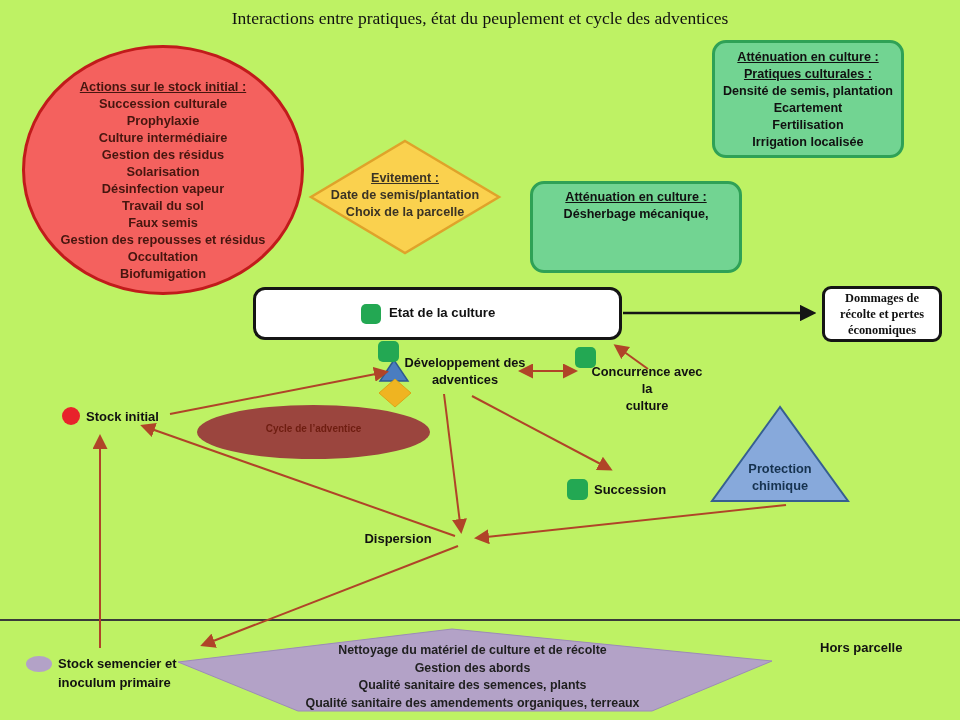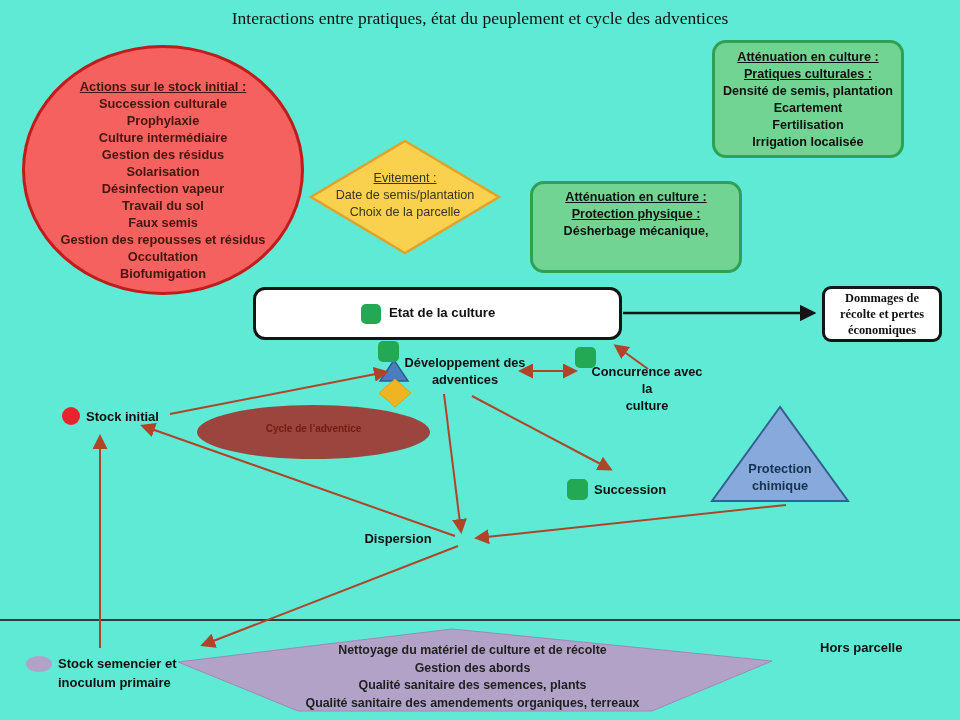--- a/index.html
+++ b/index.html
@@ -3,7 +3,7 @@
 <meta charset="utf-8">
 <style>
   html,body{margin:0;padding:0;background:#fff;}
-  #stage{position:relative;width:960px;height:720px;background:#5eead4;overflow:hidden;
+  #stage{position:relative;width:960px;height:720px;background:#bef264;overflow:hidden;
          font-family:"Liberation Sans",sans-serif;color:#1a1a1a;}
   .abs{position:absolute;}
   .ctr{text-align:center;}

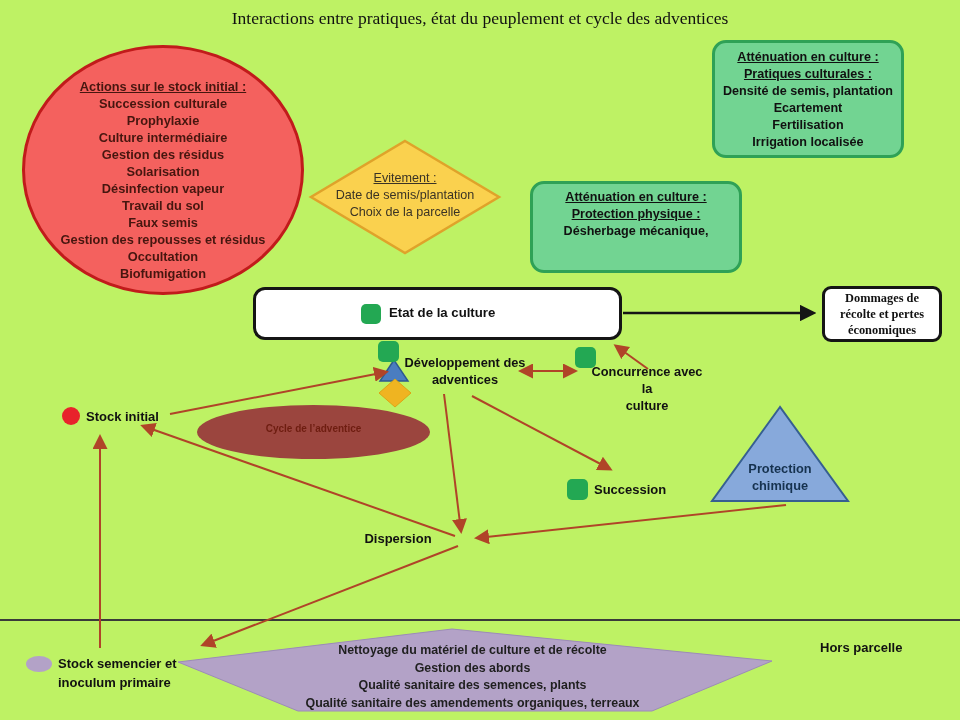--- a/index.html
+++ b/index.html
@@ -26,7 +26,7 @@
   #greenbox2-text{left:532px;top:189px;width:208px;font-size:12.6px;line-height:17px;color:#111;font-weight:600;}
 
   
-  #evitement-text{left:315px;top:170px;width:180px;font-size:12.6px;line-height:17px;color:#3a3325;font-weight:400;}
+  #evitement-text{left:315px;top:170px;width:180px;font-size:12.6px;line-height:17px;color:#3a3325;font-weight:700;}
 
   
   #etat-box{left:253px;top:287px;width:369px;height:53px;background:#fff;

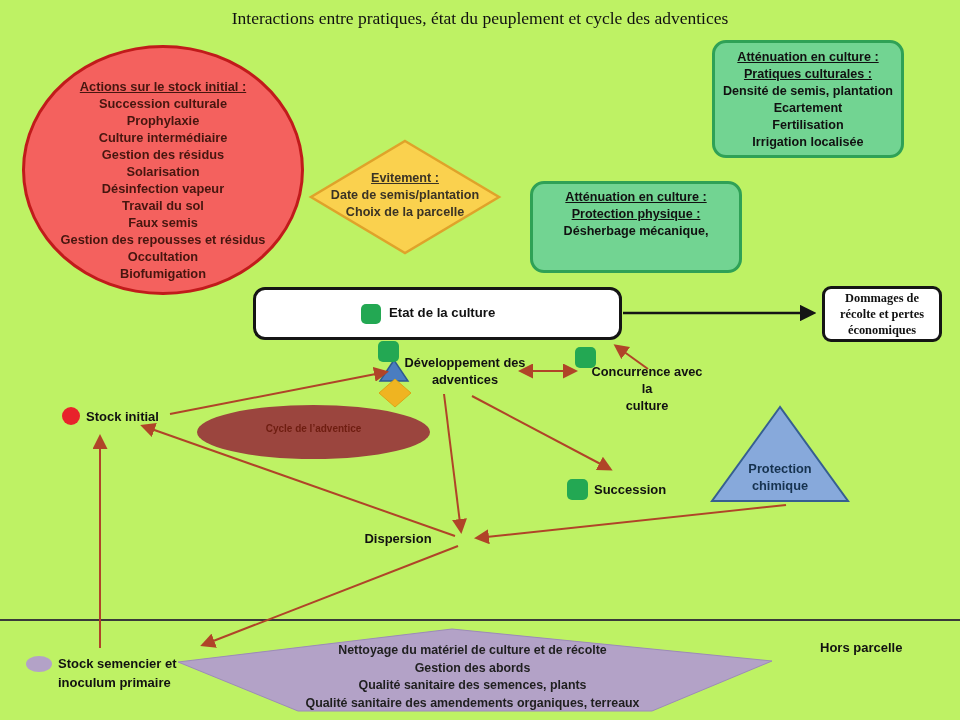--- a/index.html
+++ b/index.html
@@ -155,7 +155,6 @@
 
   <div id="greenbox2-text" class="abs ctr">
     <div class="u">Atténuation en culture :</div>
-    <div class="u">Protection physique :</div>
     <div>Désherbage mécanique,</div>
   </div>
 

